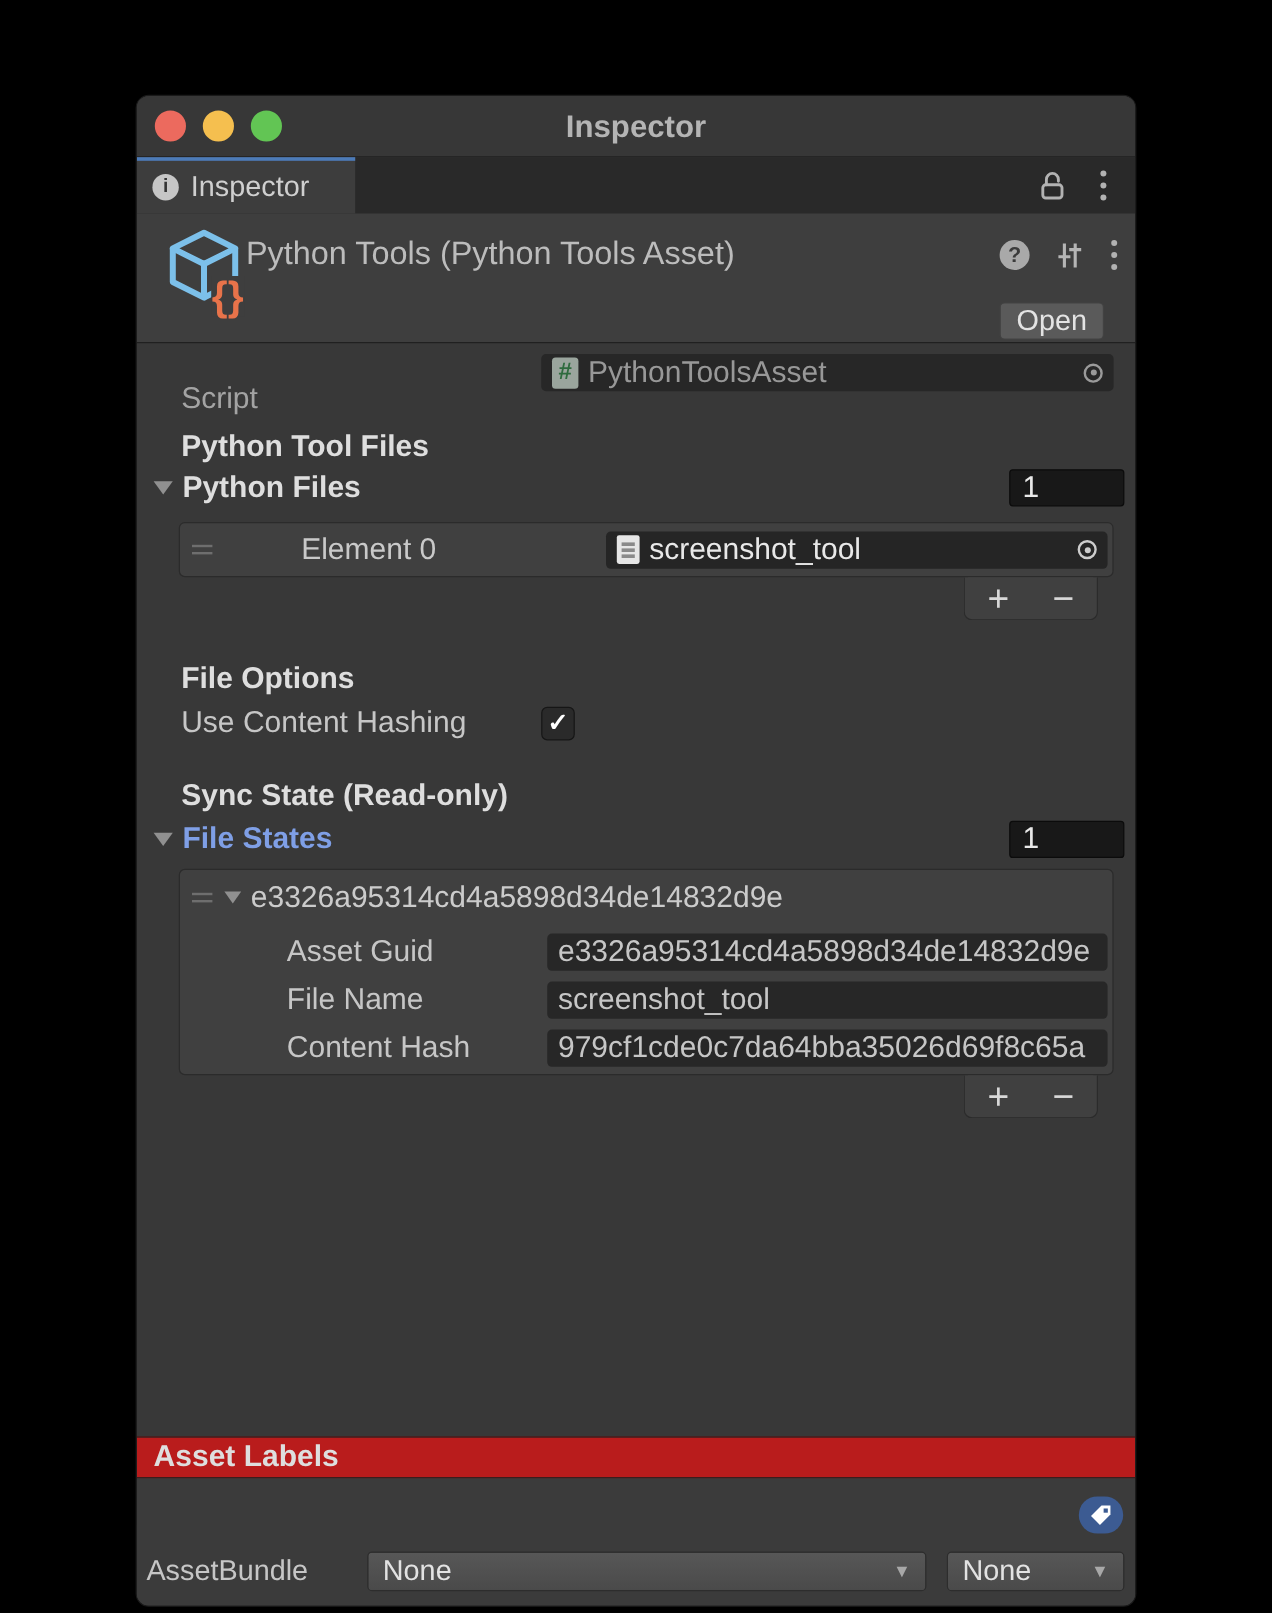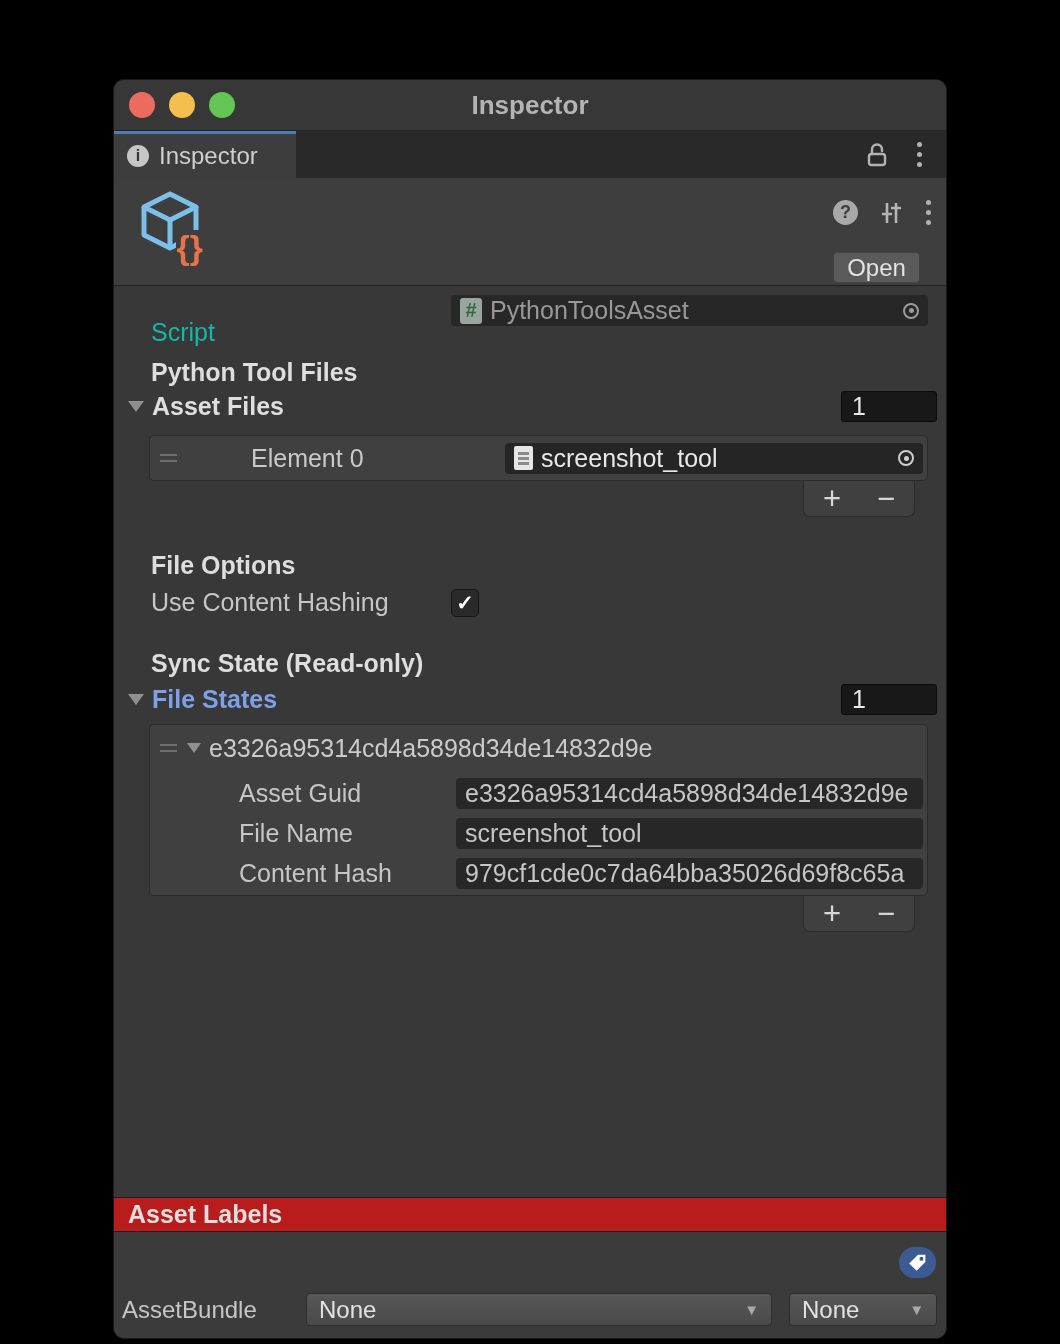--- a/index.html
+++ b/index.html
@@ -166,6 +166,7 @@
       </svg>
       <span class="braces">{}</span>
     </div>
+    <span class="comp-title">Python Tools (Python Tools Asset)</span>
     <div class="header-icons">
       <span class="help-badge">?</span>
       <span>

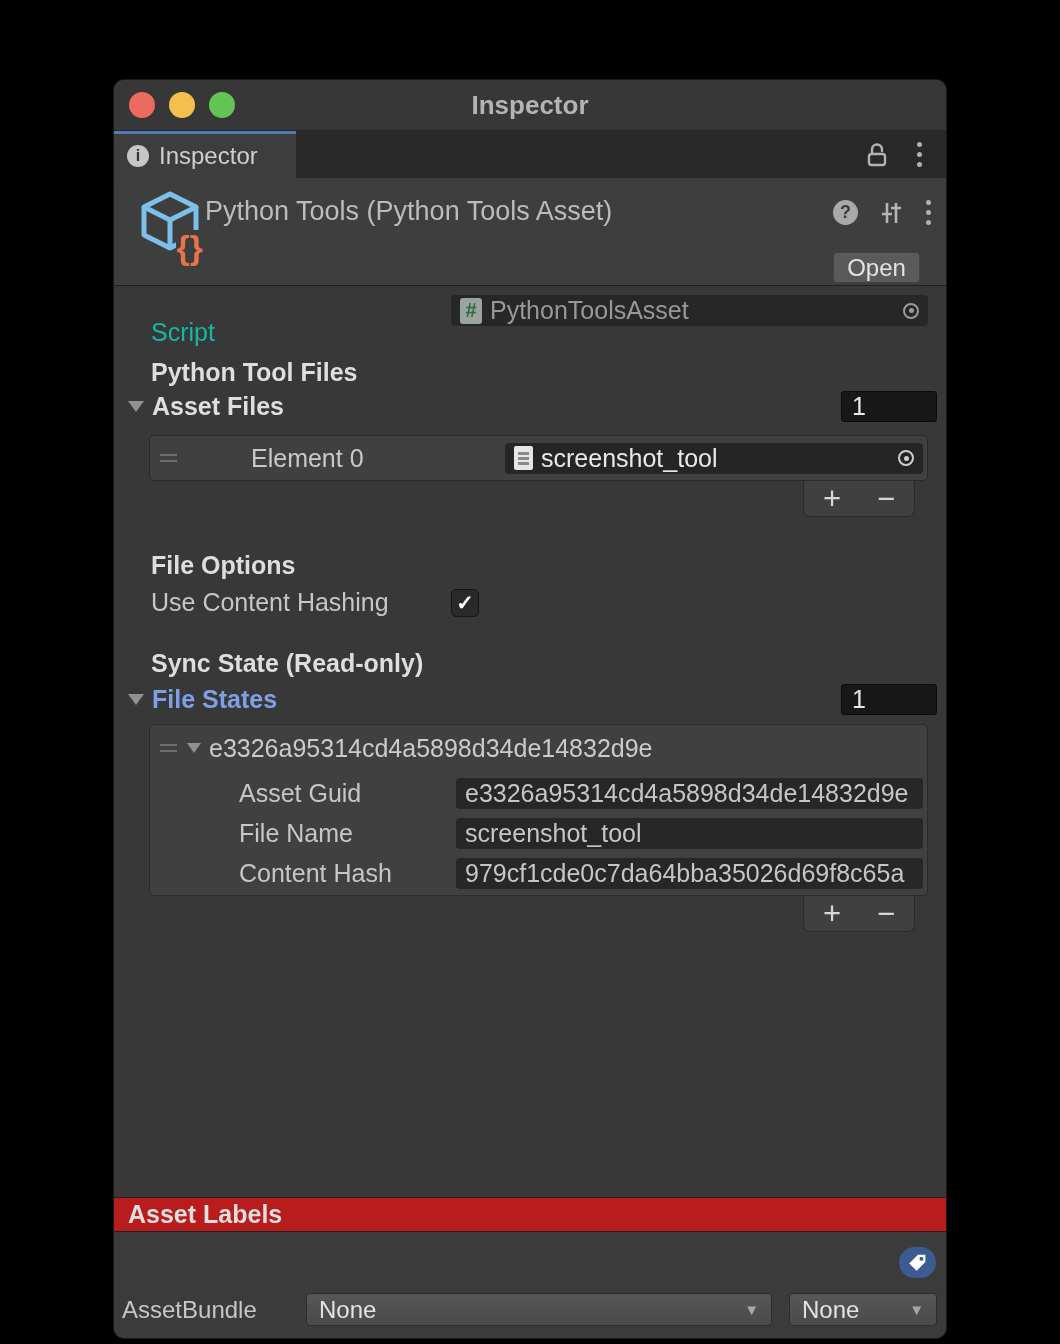--- a/index.html
+++ b/index.html
@@ -49,7 +49,7 @@
   .body { flex:1; display:flex; flex-direction:column; font-size:25px; color:#c6c6c6; }
   .row { display:flex; align-items:center; height:31px; padding-left:37px; padding-right:18px; flex:none; }
   .row .label { width:300px; flex:none; }
-  .label-dim { color:#14b8a6;margin-top:44px; }
+  .label-dim { color:#a3a3a3;margin-top:44px; }
   .section-title { font-weight:bold; color:#dedede; padding-left:37px; height:27px; flex:none; }
 
   .field { flex:1; height:31px; background:#272727; border-radius:4px; display:flex;

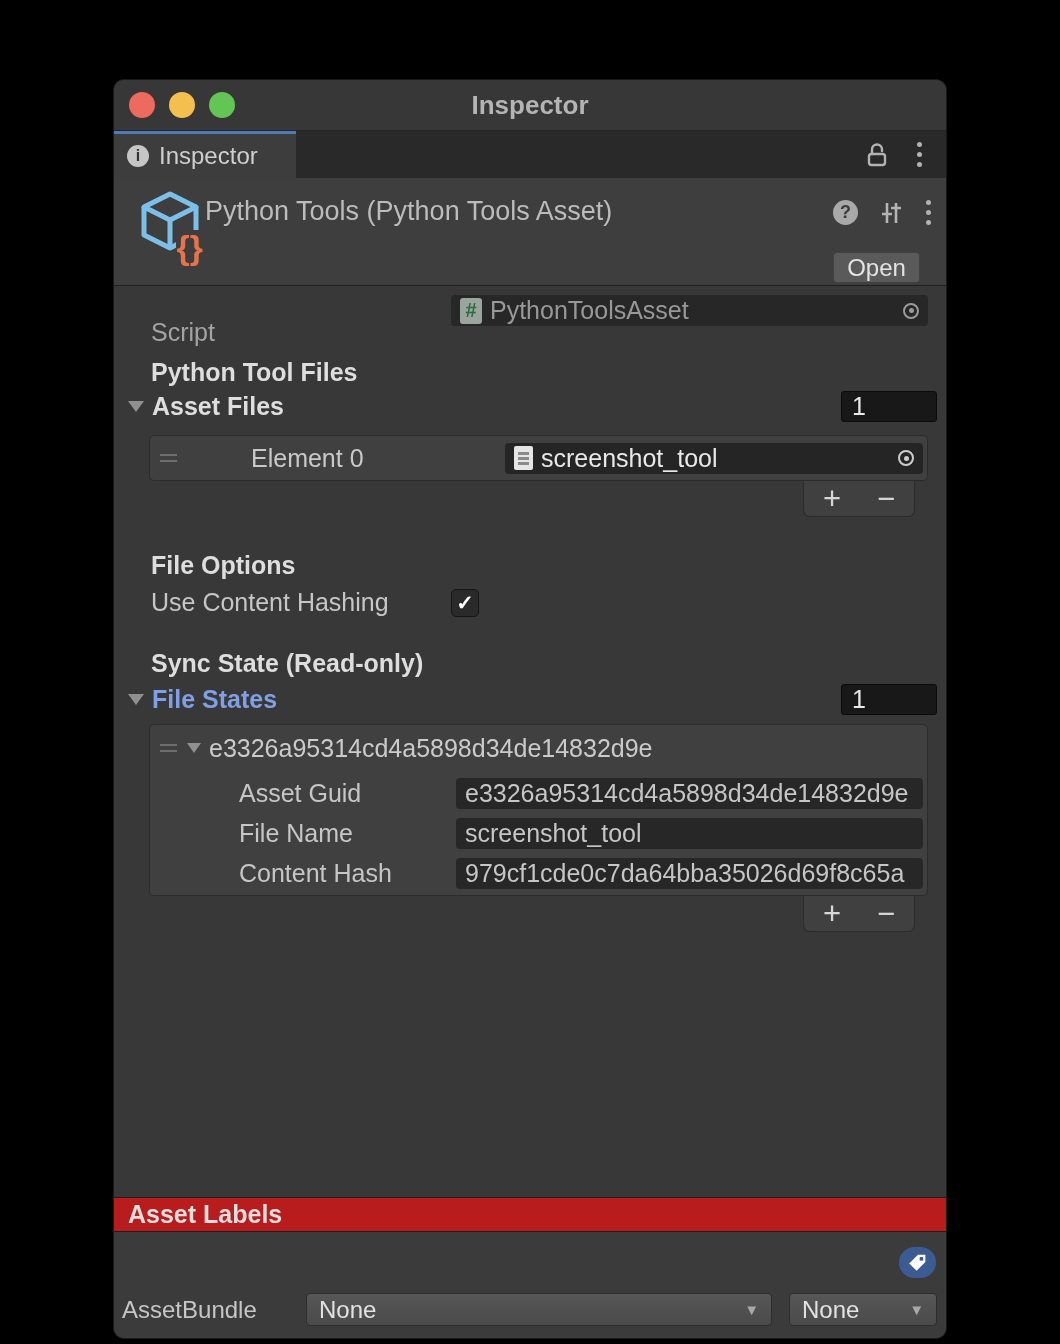--- a/index.html
+++ b/index.html
@@ -202,7 +202,7 @@
 
     <div class="arr-row">
       <span class="foldout"></span>
-      <span class="arr-label">Asset Files</span>
+      <span class="arr-label">Python Files</span>
       <div class="size-field">
         <span>1</span>
       </div>

